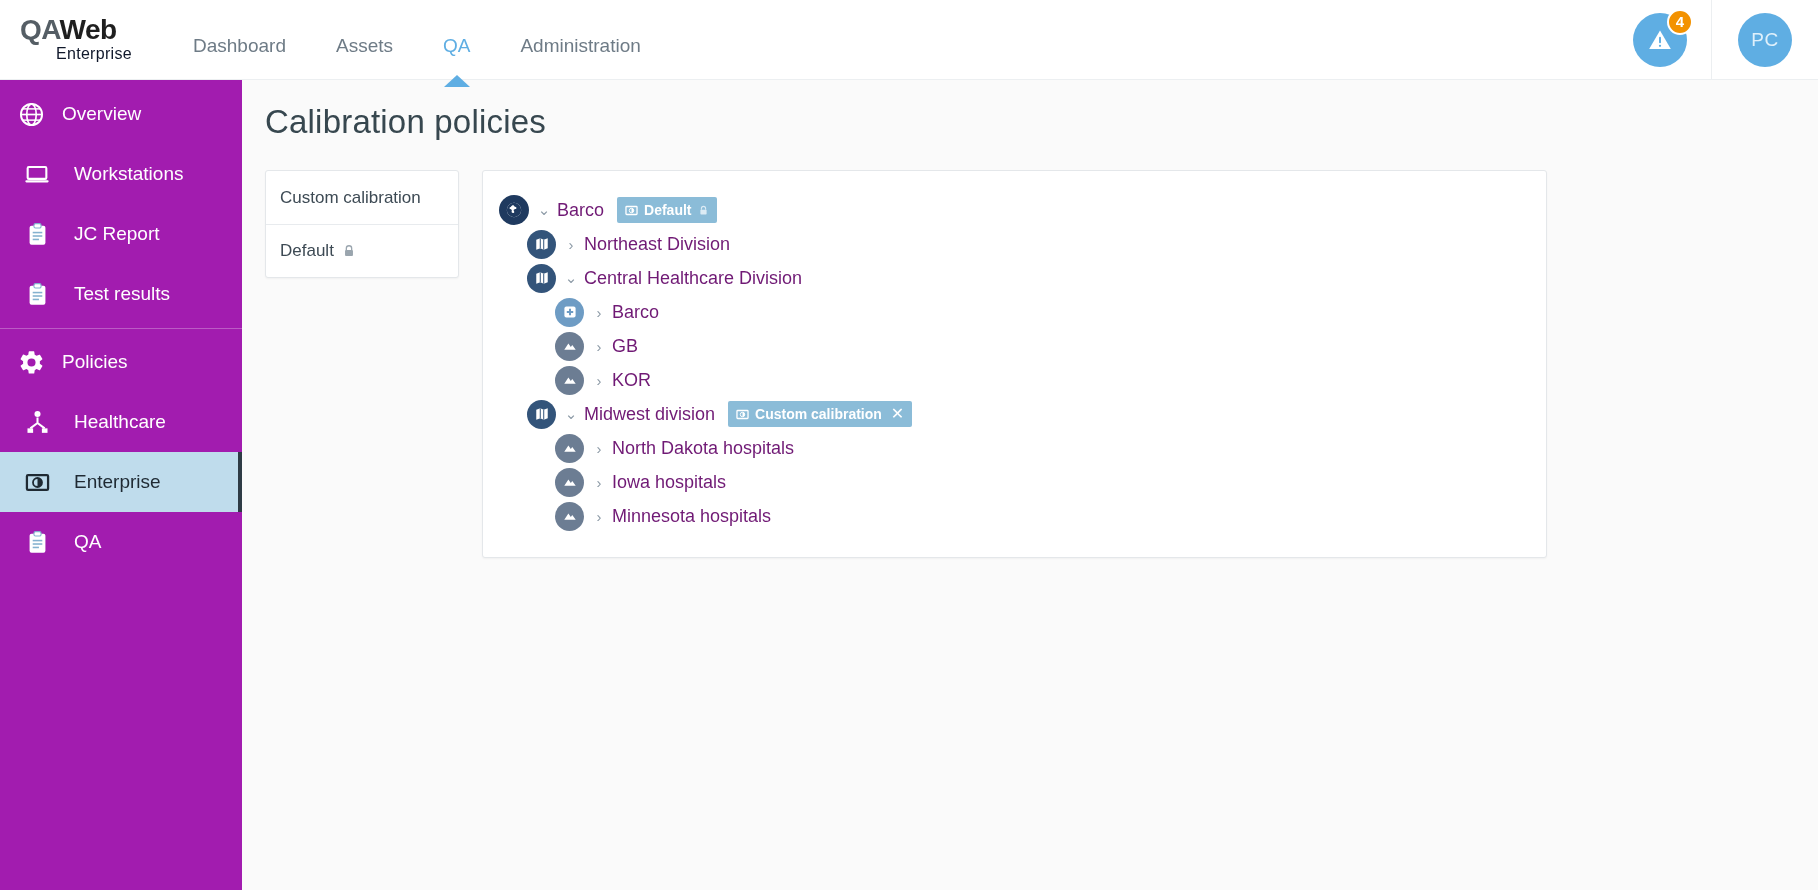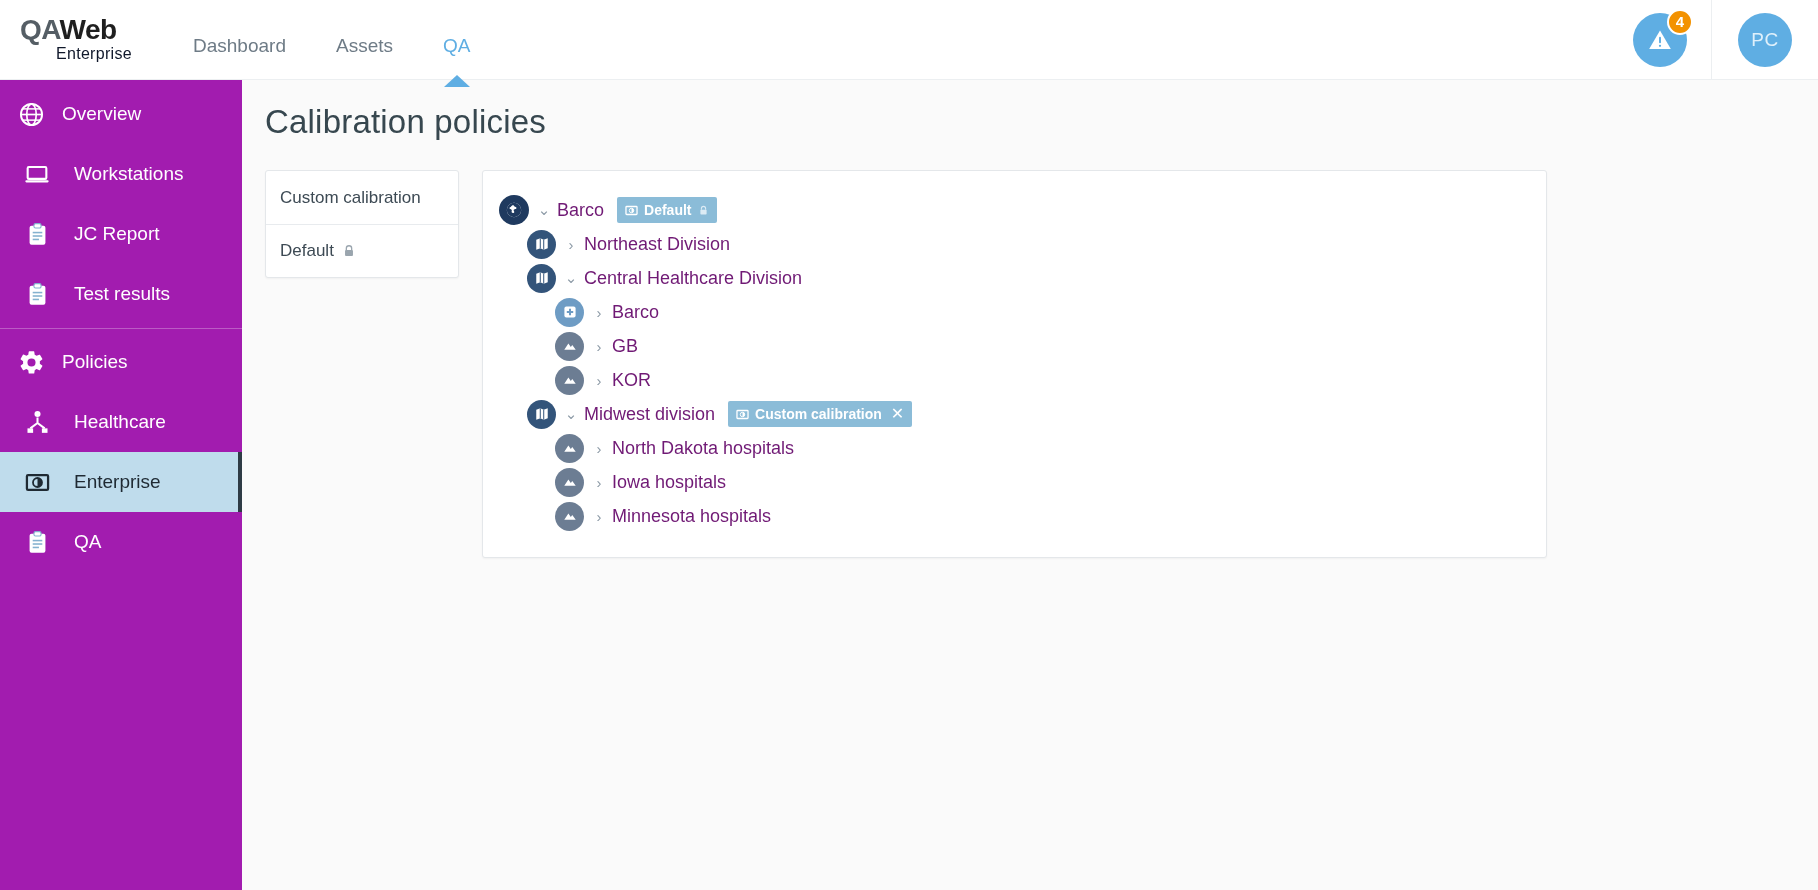--- a/index.html
+++ b/index.html
@@ -219,6 +219,7 @@
     <div class="nav-item">Dashboard</div>
     <div class="nav-item">Assets</div>
     <div class="nav-item active">QA</div>
+    <div class="nav-item">Administration</div>
   </div>
 
   <div class="topbar-right">

